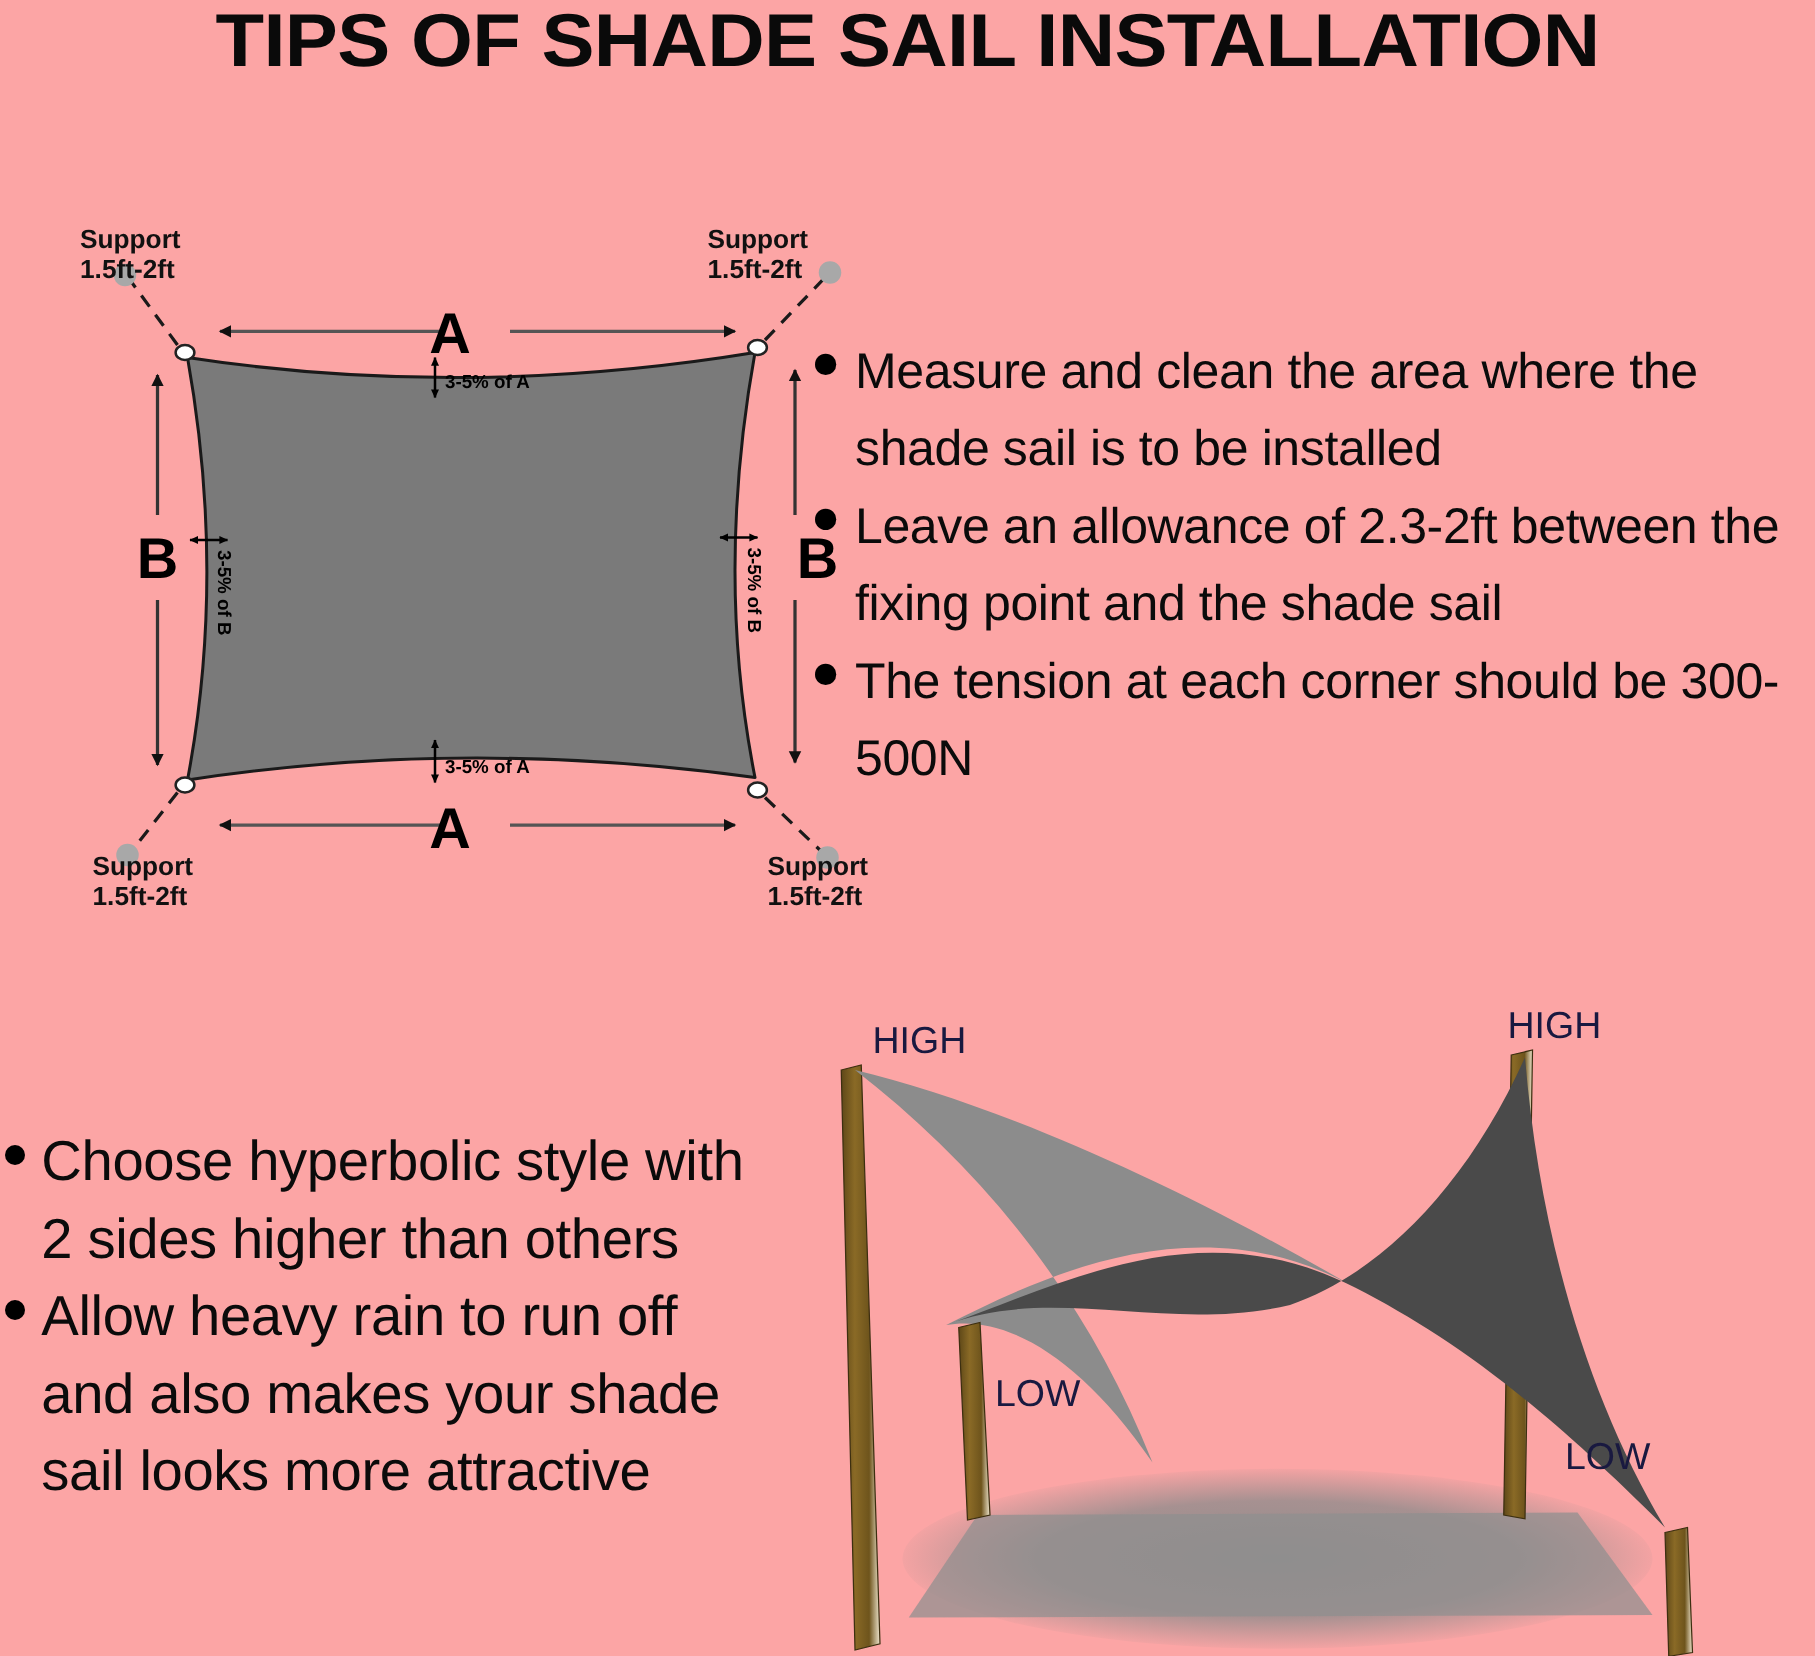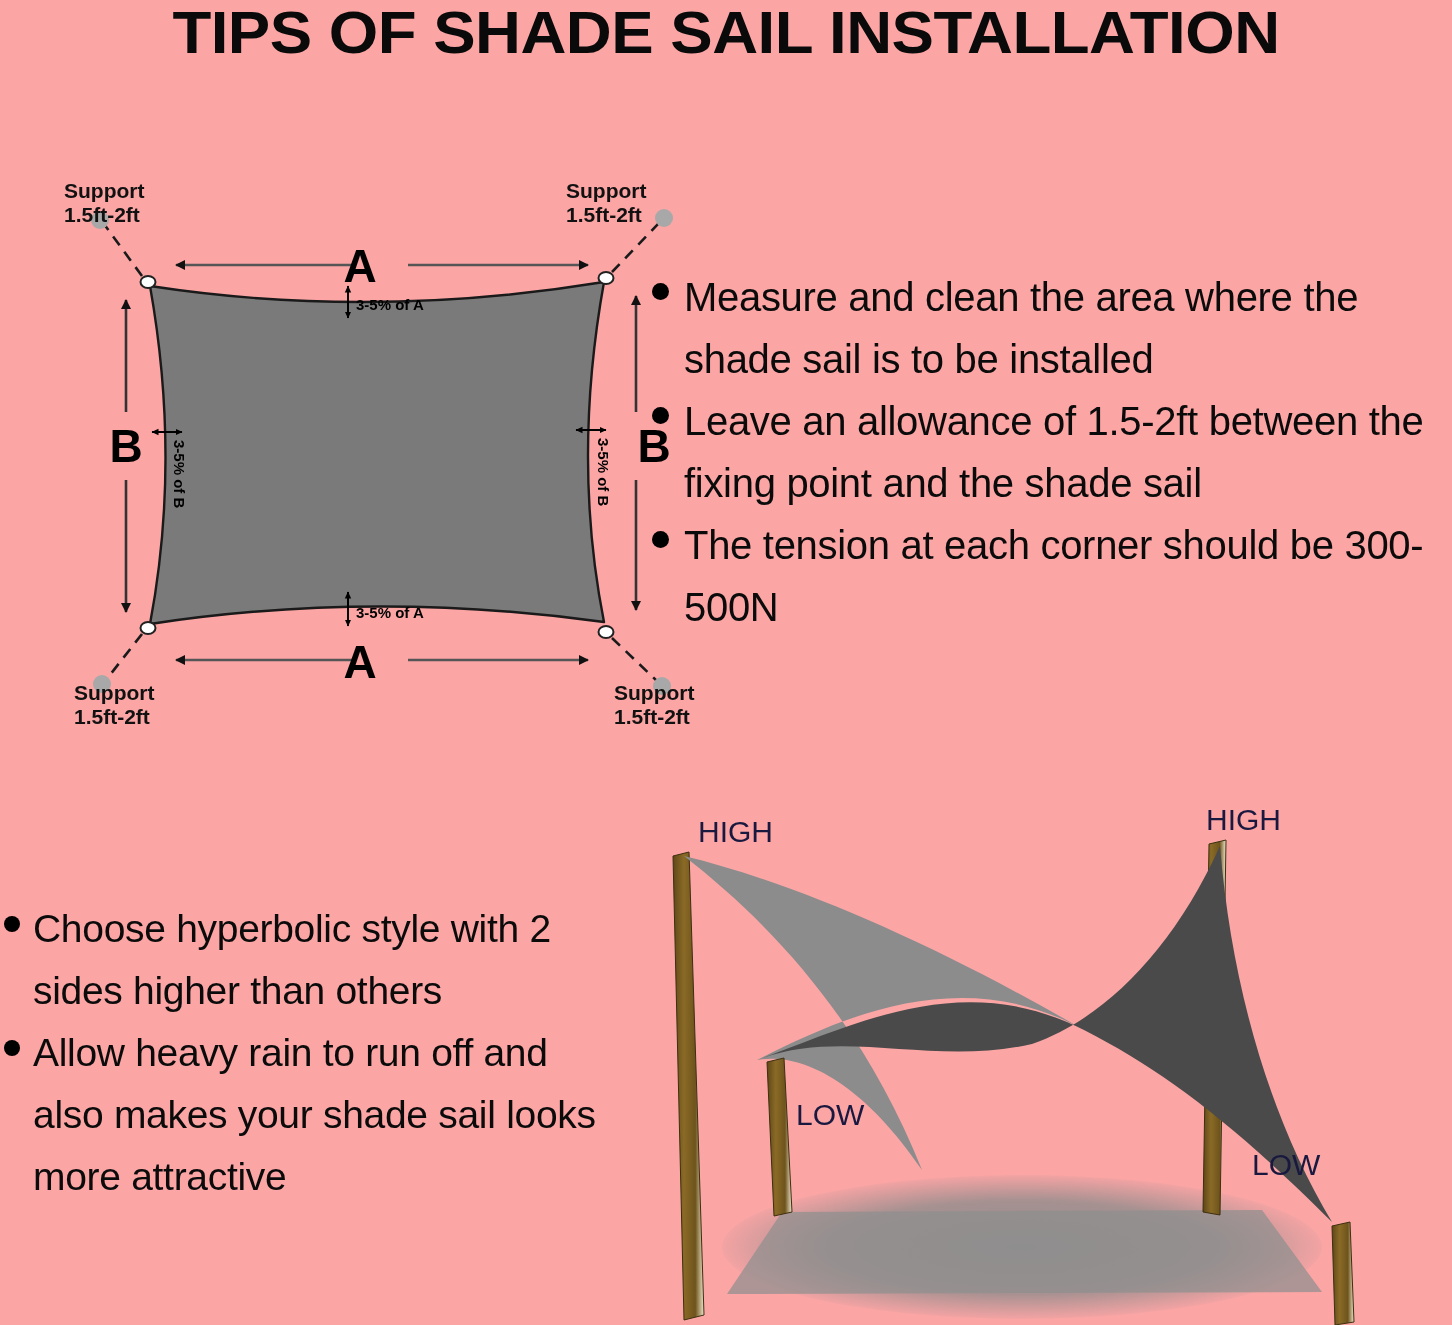--- a/index.html
+++ b/index.html
@@ -229,7 +229,7 @@
     </div>
     <div class="bullet-row">
       <span class="bullet-dot"></span>
-      <span class="bullet-text">Leave an allowance of 1.5-2ft between the fixing point and the shade sail</span>
+      <span class="bullet-text">Leave an allowance of 2.3-2ft between the fixing point and the shade sail</span>
     </div>
     <div class="bullet-row">
       <span class="bullet-dot"></span>

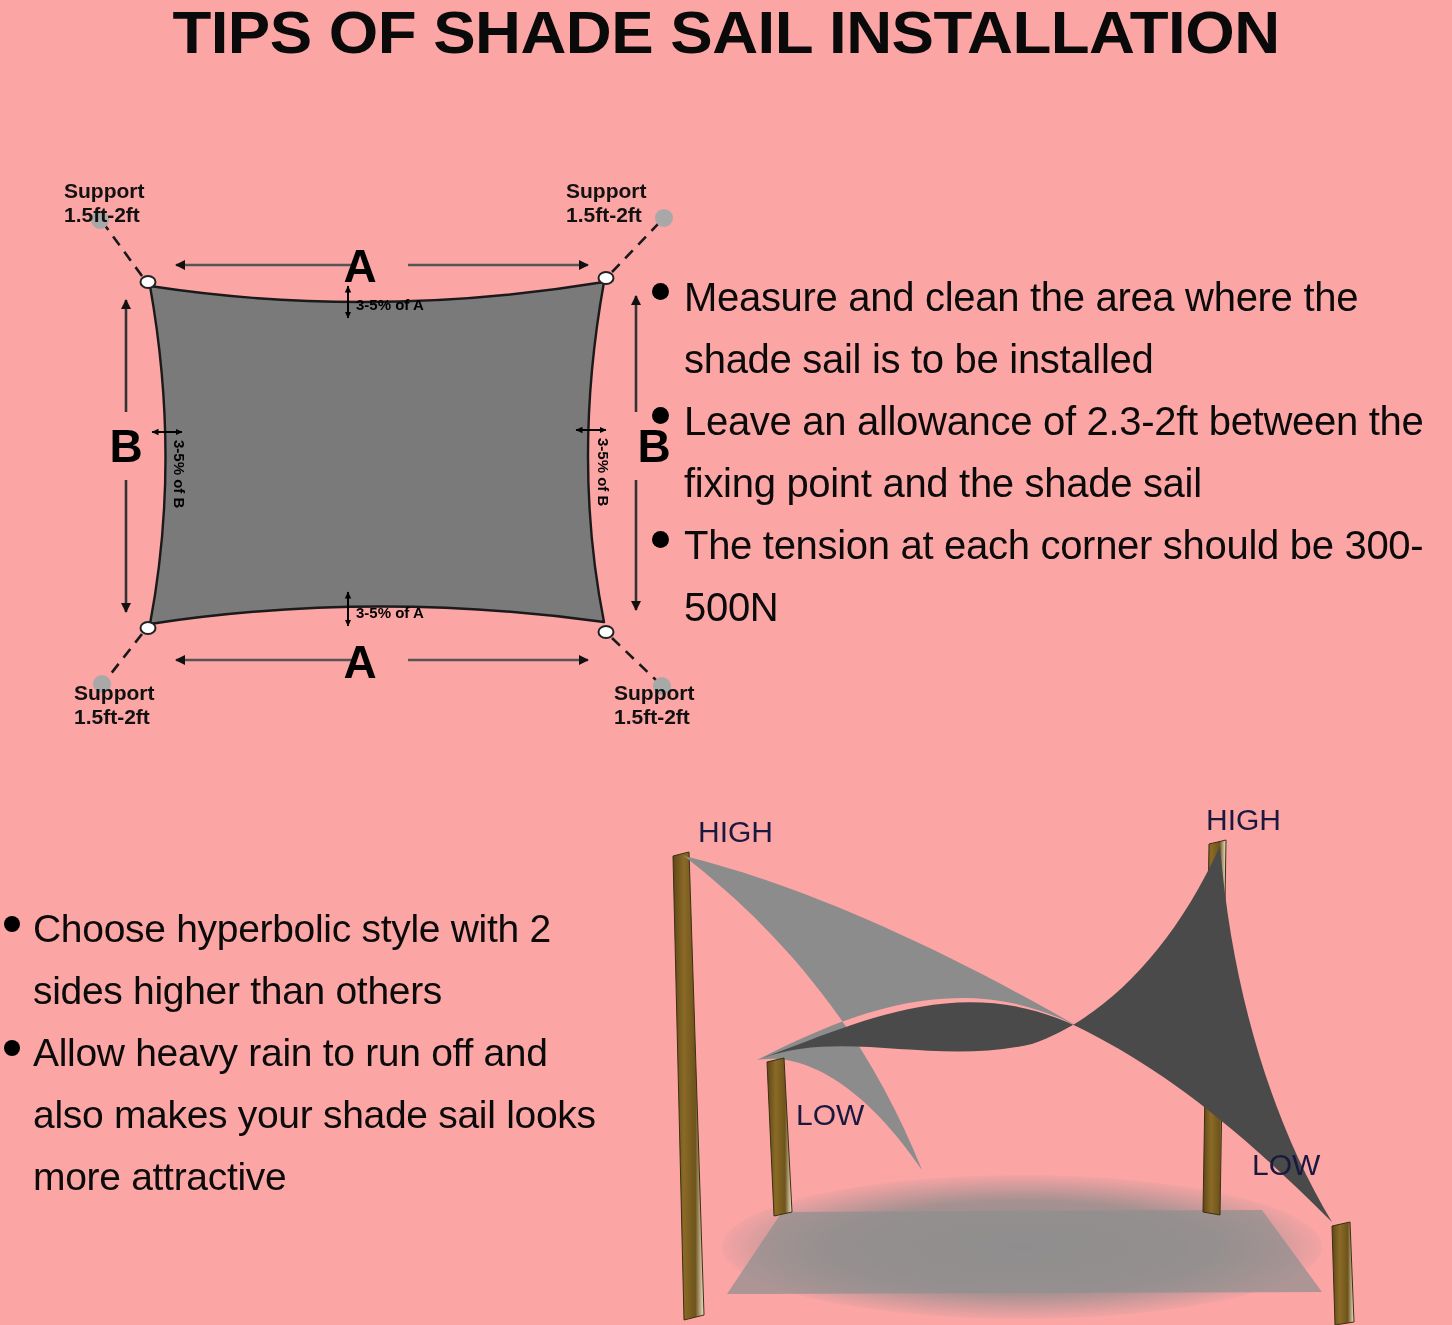--- a/index.html
+++ b/index.html
@@ -90,7 +90,7 @@
     color:#0b0b0b;
     letter-spacing:-0.3px;
   }
-  #tips-list-bottom .bullet-text { font-size:39px; line-height:62px; }
+  #tips-list-bottom .bullet-text { font-size:45px; line-height:62px; }
   #tips-list-bottom .bullet-dot { width:16px; height:16px; margin-top:18px; margin-right:13px; }
 
   

